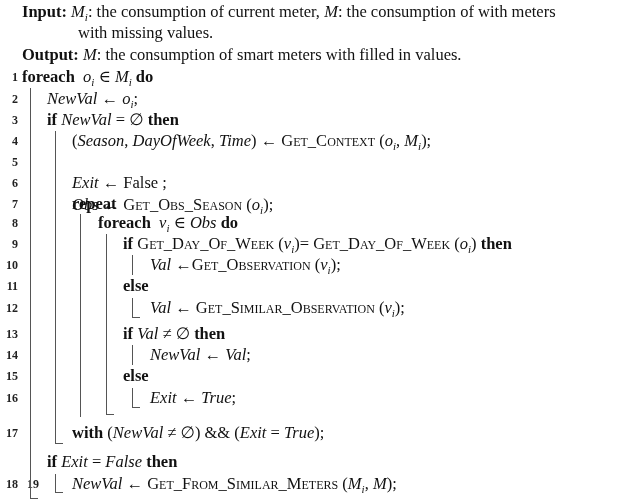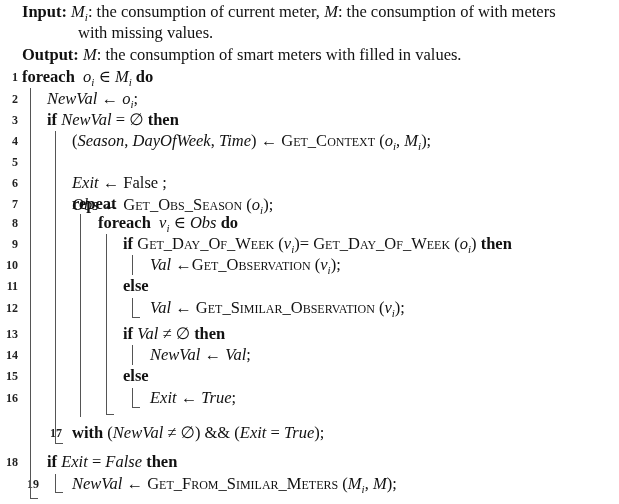--- a/index.html
+++ b/index.html
@@ -42,7 +42,7 @@
 <div class="ln" style="top:348px;">14</div>
 <div class="ln" style="top:369px;">15</div>
 <div class="ln" style="top:391px;">16</div>
-<div class="ln" style="top:426px;margin-left:44px;">17</div>
+<div class="ln" style="top:426px;">17</div>
 <div class="ln" style="top:455px;">18</div>
 <div class="ln" style="top:477px;padding-left:21px;">19</div>
 

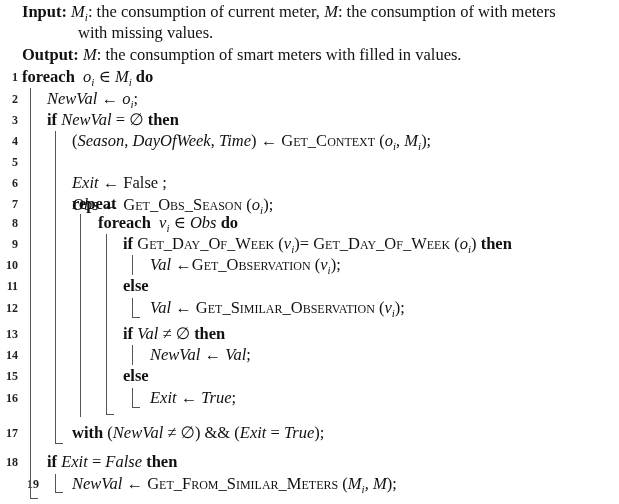--- a/index.html
+++ b/index.html
@@ -43,7 +43,7 @@
 <div class="ln" style="top:369px;">15</div>
 <div class="ln" style="top:391px;">16</div>
 <div class="ln" style="top:426px;">17</div>
-<div class="ln" style="top:455px;">18</div>
+<div class="ln" style="top:477px;">18</div>
 <div class="ln" style="top:477px;padding-left:21px;">19</div>
 
 <div class="row" style="left:22px; top:67px;">

